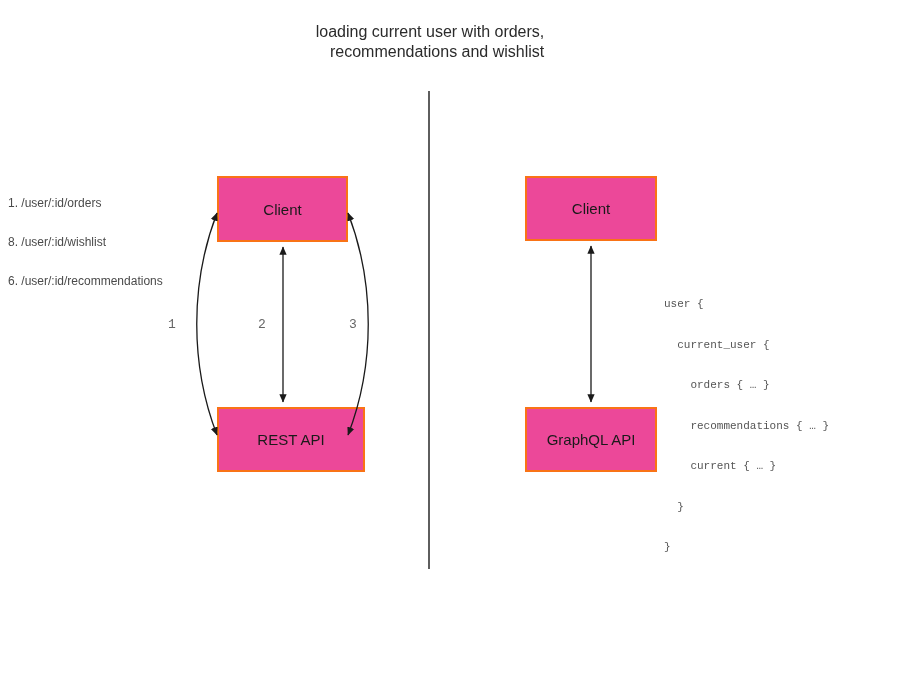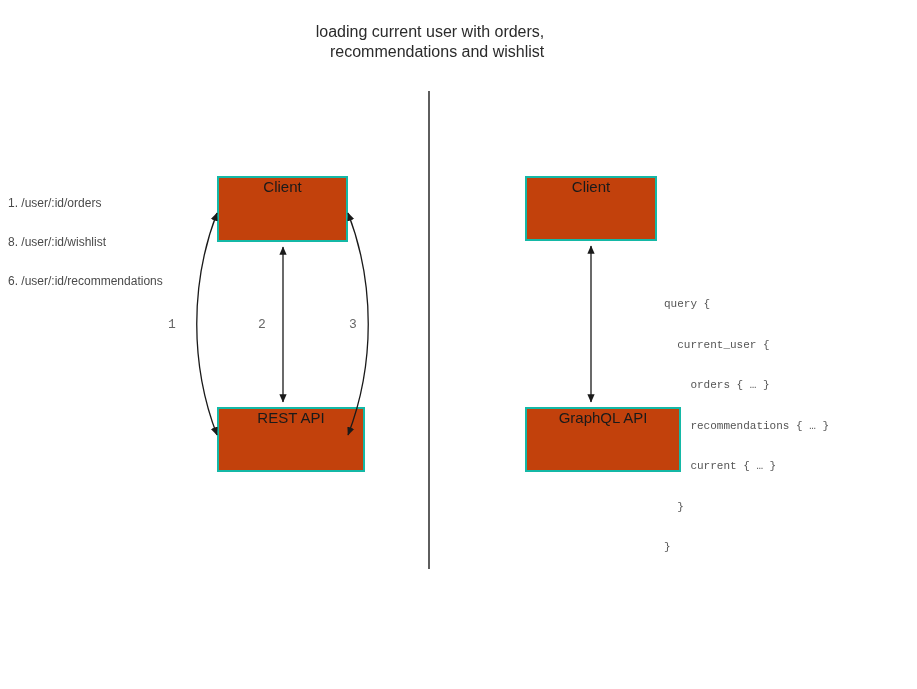--- a/index.html
+++ b/index.html
@@ -36,9 +36,10 @@
   }
   .node-box {
     position: absolute;
-    background: #c2410c;
-    border: 2px solid #14b8a6;
+    background: #ec4899;
+    border: 2px solid #f97316;
     display: flex;
+    align-items: center;
     justify-content: center;
     font-size: 15px;
     color: #1a1a1a;

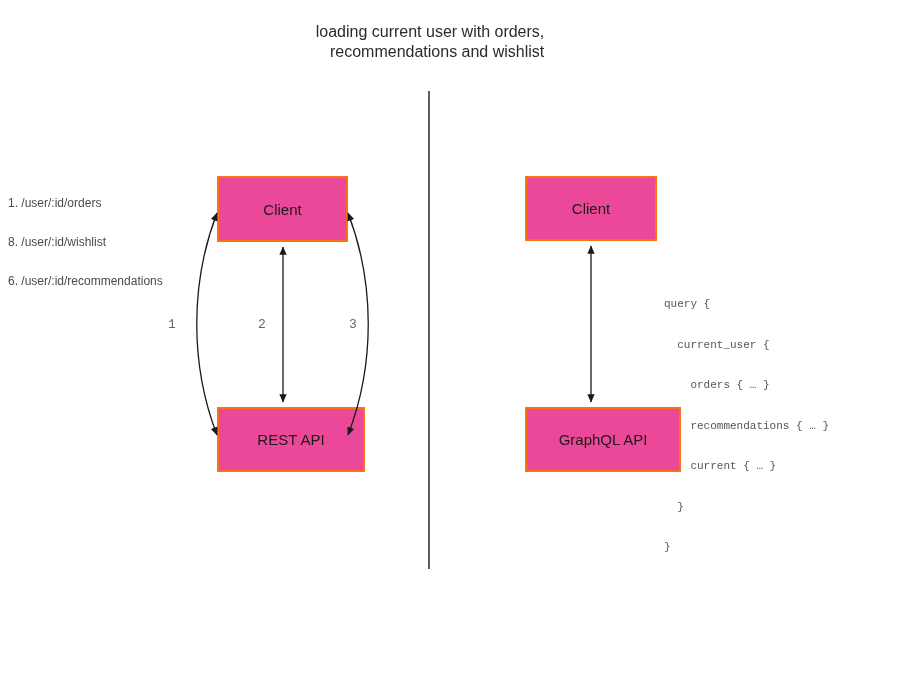--- a/index.html
+++ b/index.html
@@ -131,7 +131,7 @@
   </div>
 
   <div class="query-code">
-    <div>query {</div>
+    <div>user {</div>
     <div>  current_user {</div>
     <div>    orders { … }</div>
     <div>    recommendations { … }</div>

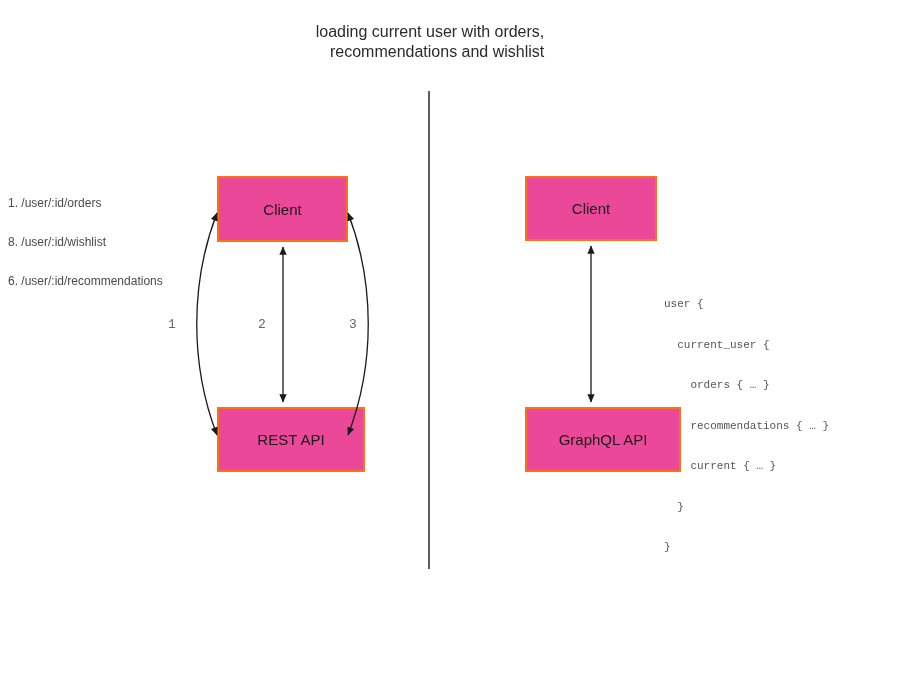--- a/index.html
+++ b/index.html
@@ -48,7 +48,7 @@
   .box-client-left  { left: 217px; top: 176px; width: 131px; height: 66px; }
   .box-rest-api     { left: 217px; top: 407px; width: 148px; height: 65px; }
   .box-client-right { left: 525px; top: 176px; width: 132px; height: 65px; }
-  .box-graphql-api  { left: 525px; top: 407px; width: 156px; height: 65px; }
+  .box-graphql-api  { left: 525px; top: 407px; width: 132px; height: 65px; }
   .endpoint-list {
     position: absolute;
     left: 8px;

